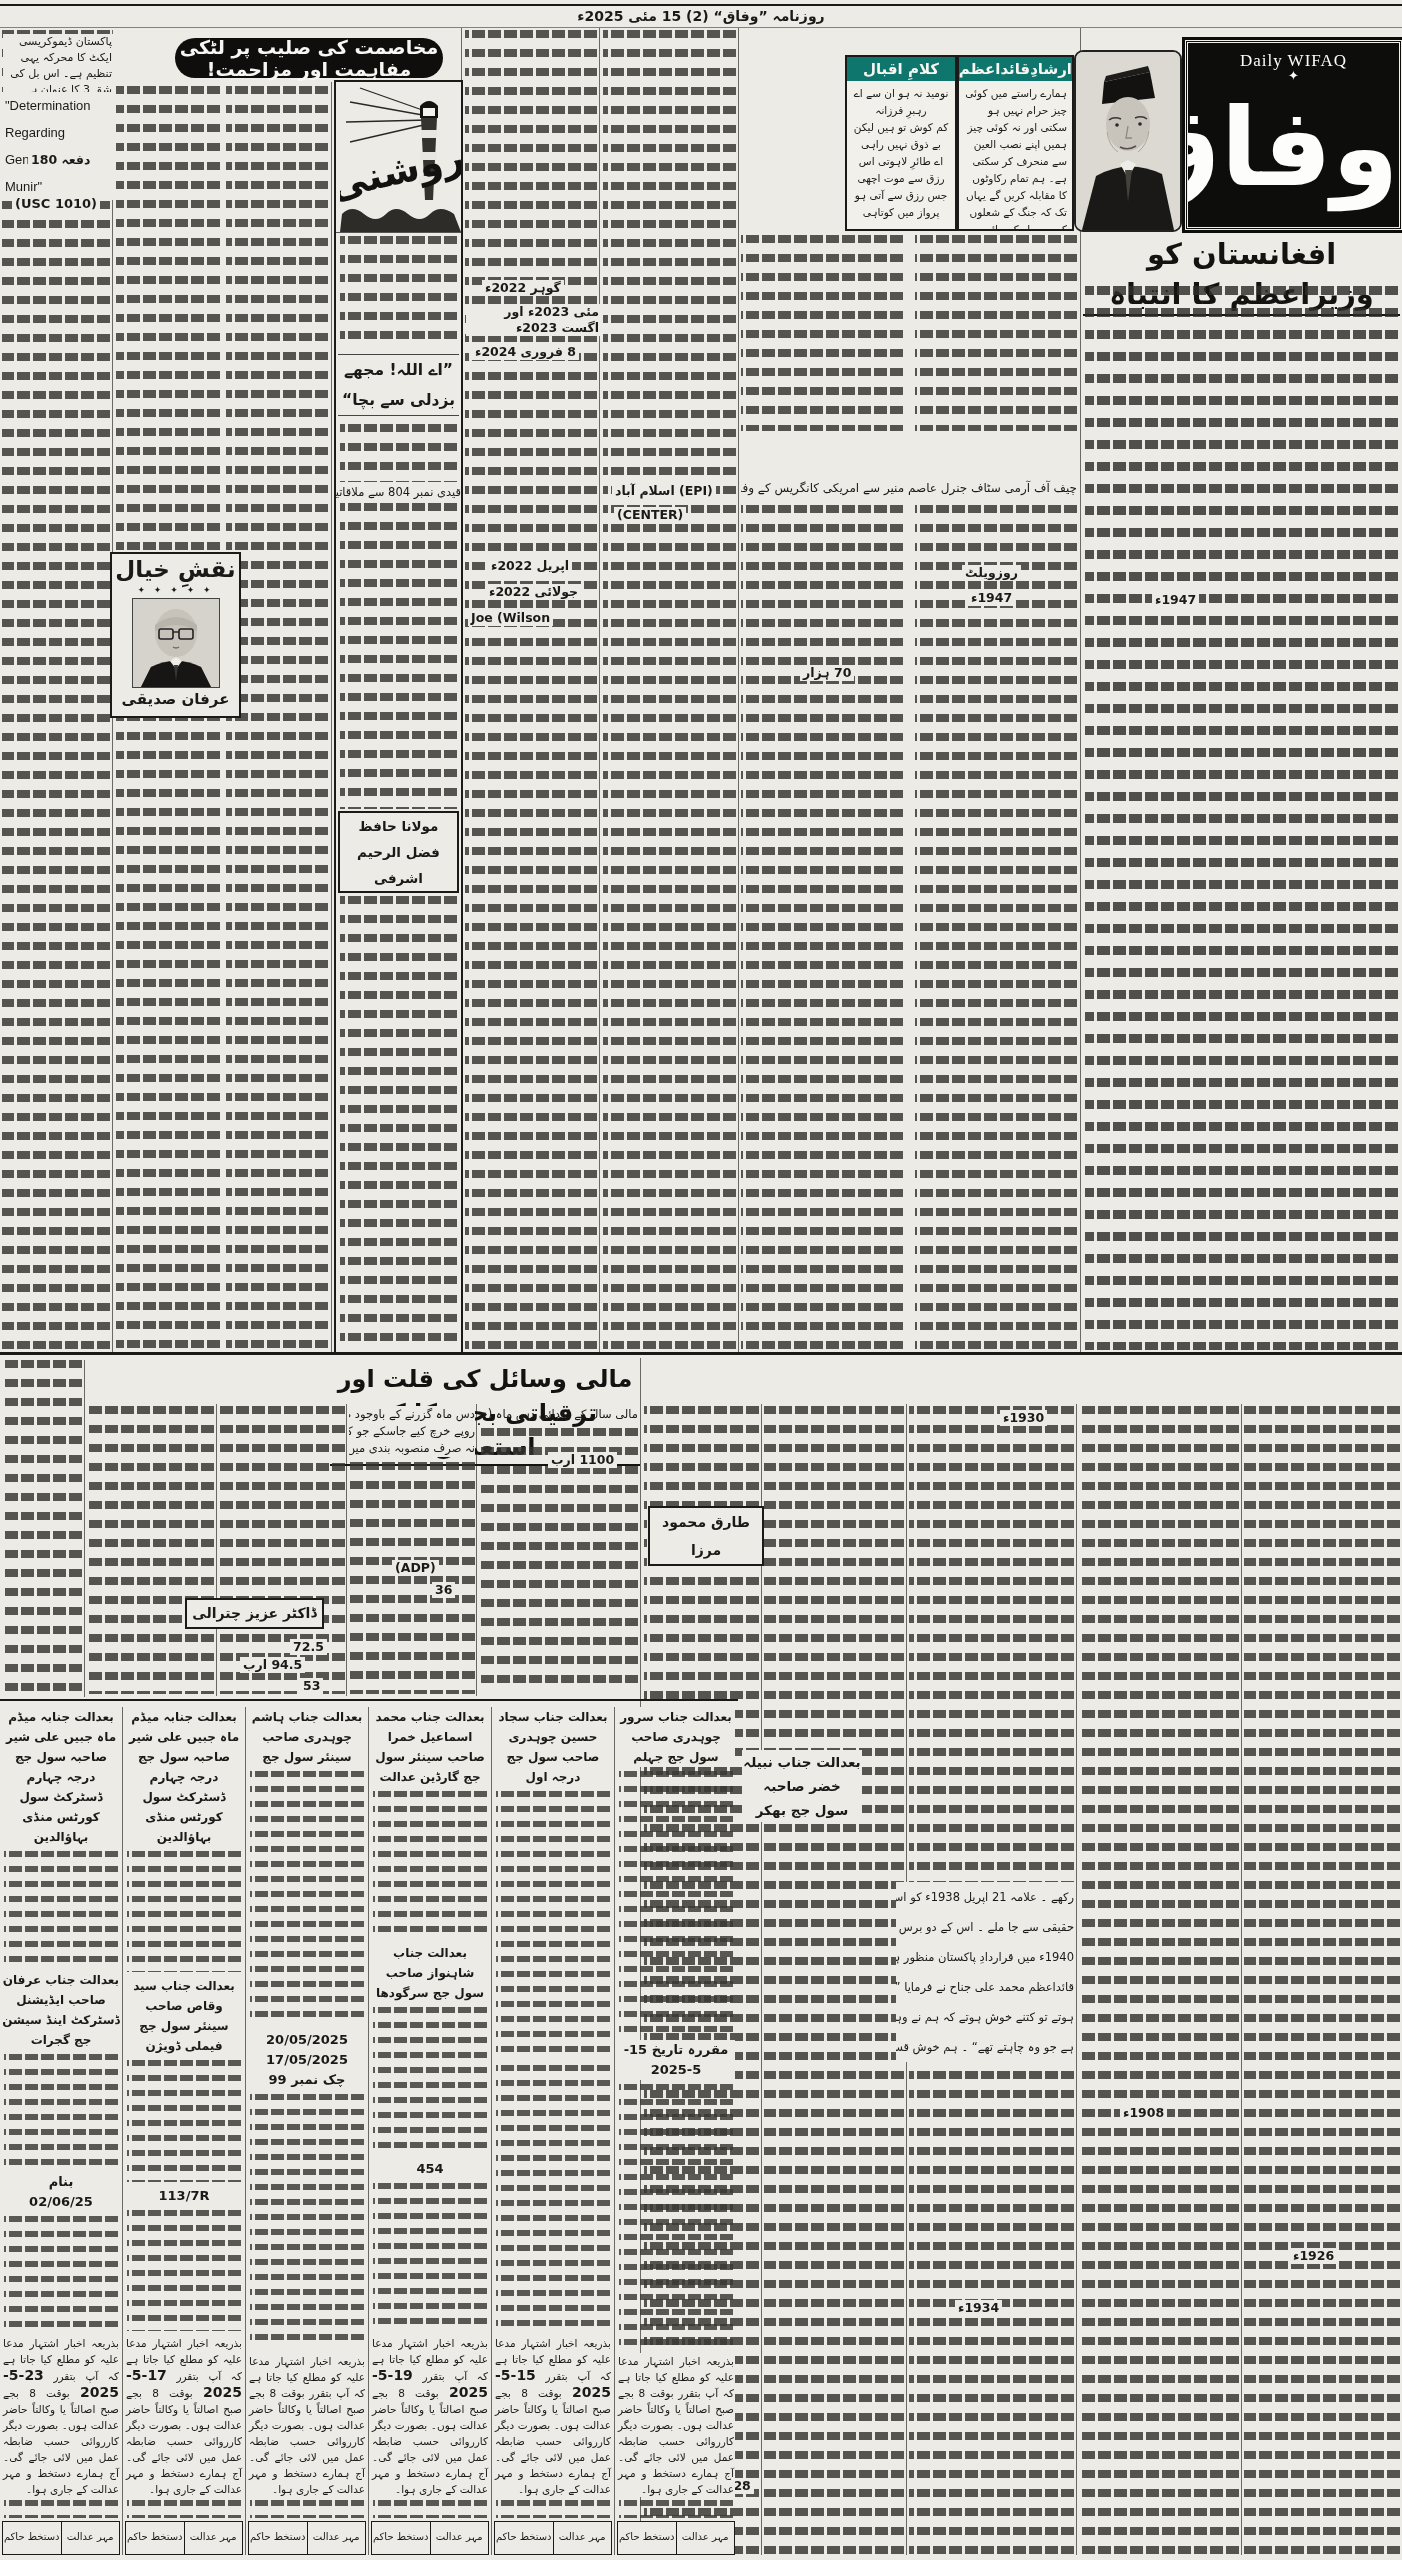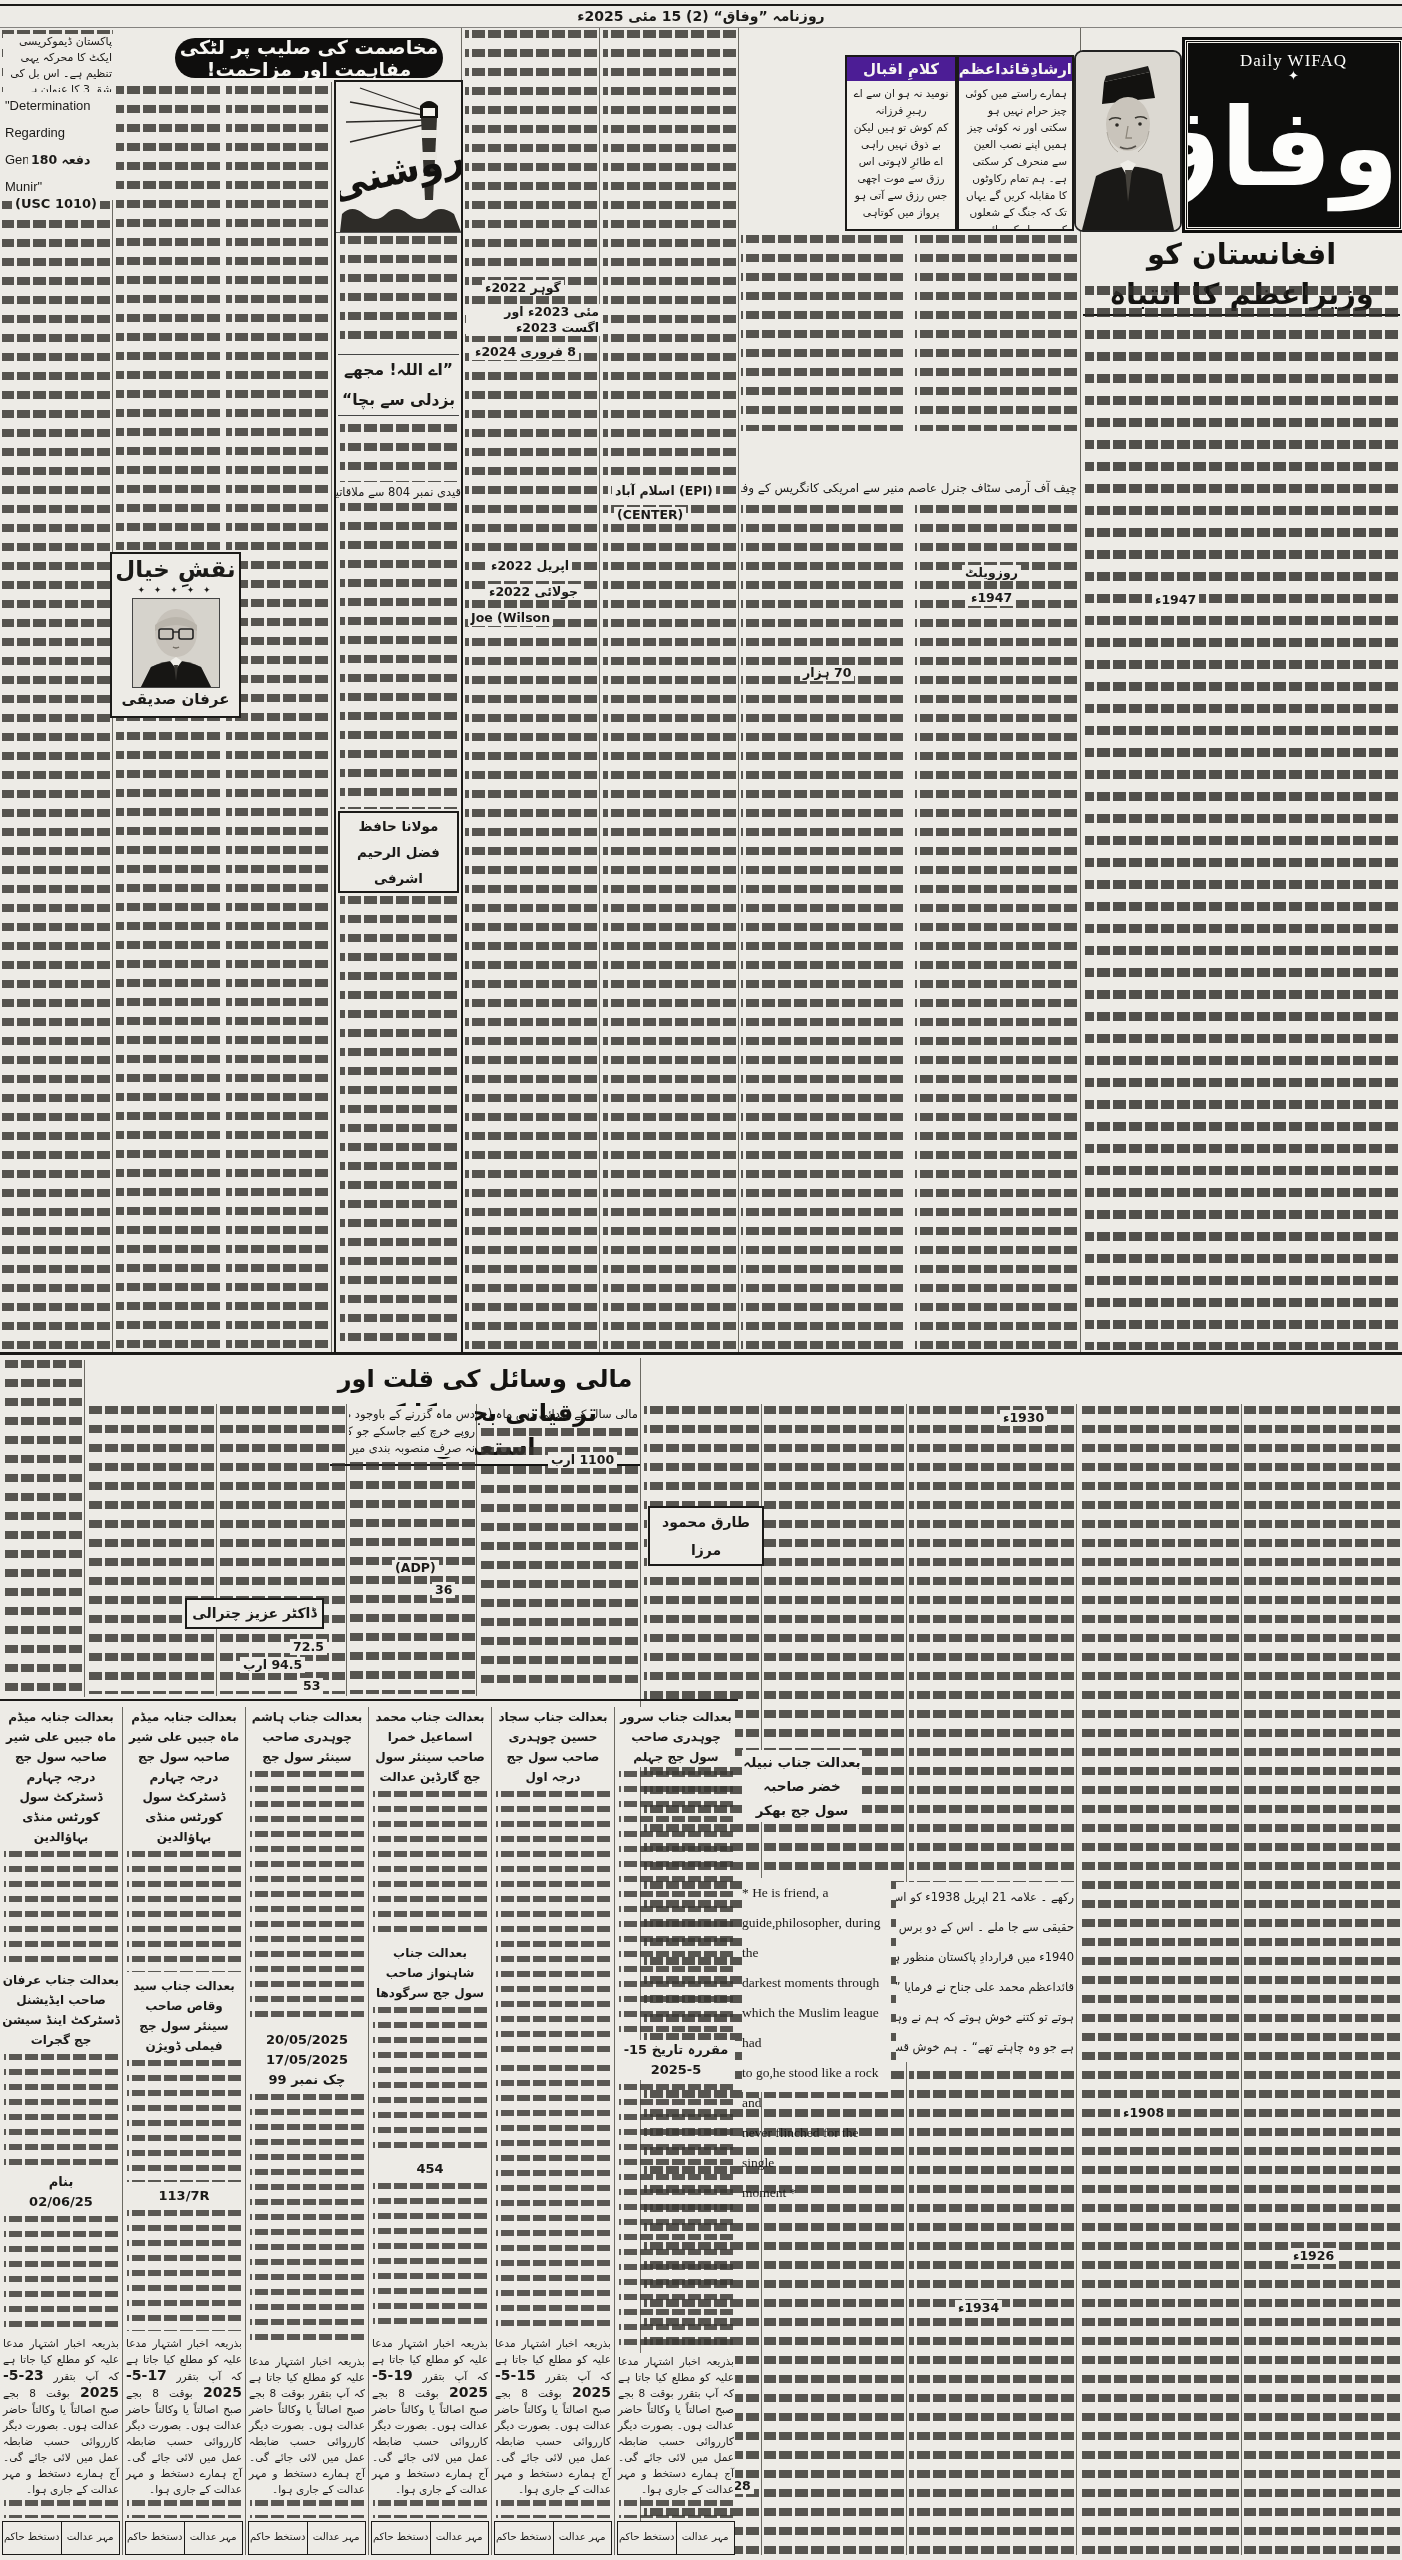--- a/index.html
+++ b/index.html
@@ -27,7 +27,7 @@
   .masthead .en{font-family:"Liberation Serif",serif;font-size:17px;letter-spacing:1px;margin-top:8px;}
   .masthead .ur{font-size:108px;font-weight:bold;line-height:130px;margin-top:2px;}
   .hdrbox{border:2px solid #1b1a18;overflow:hidden;background:#f2f0ea;}
-  .hdrbox .bar{background:#4c1d95;color:#f7f6f2;font-weight:bold;text-align:center;
+  .hdrbox .bar{background:#0f766e;color:#f7f6f2;font-weight:bold;text-align:center;
                font-size:15px;line-height:24px;}
   .hdrbox .txt{font-size:10.5px;line-height:17px;padding:4px 5px;text-align:center;}
   .photo-frame{border:2px solid #222;border-radius:9px;overflow:hidden;background:#dcd9d3;}

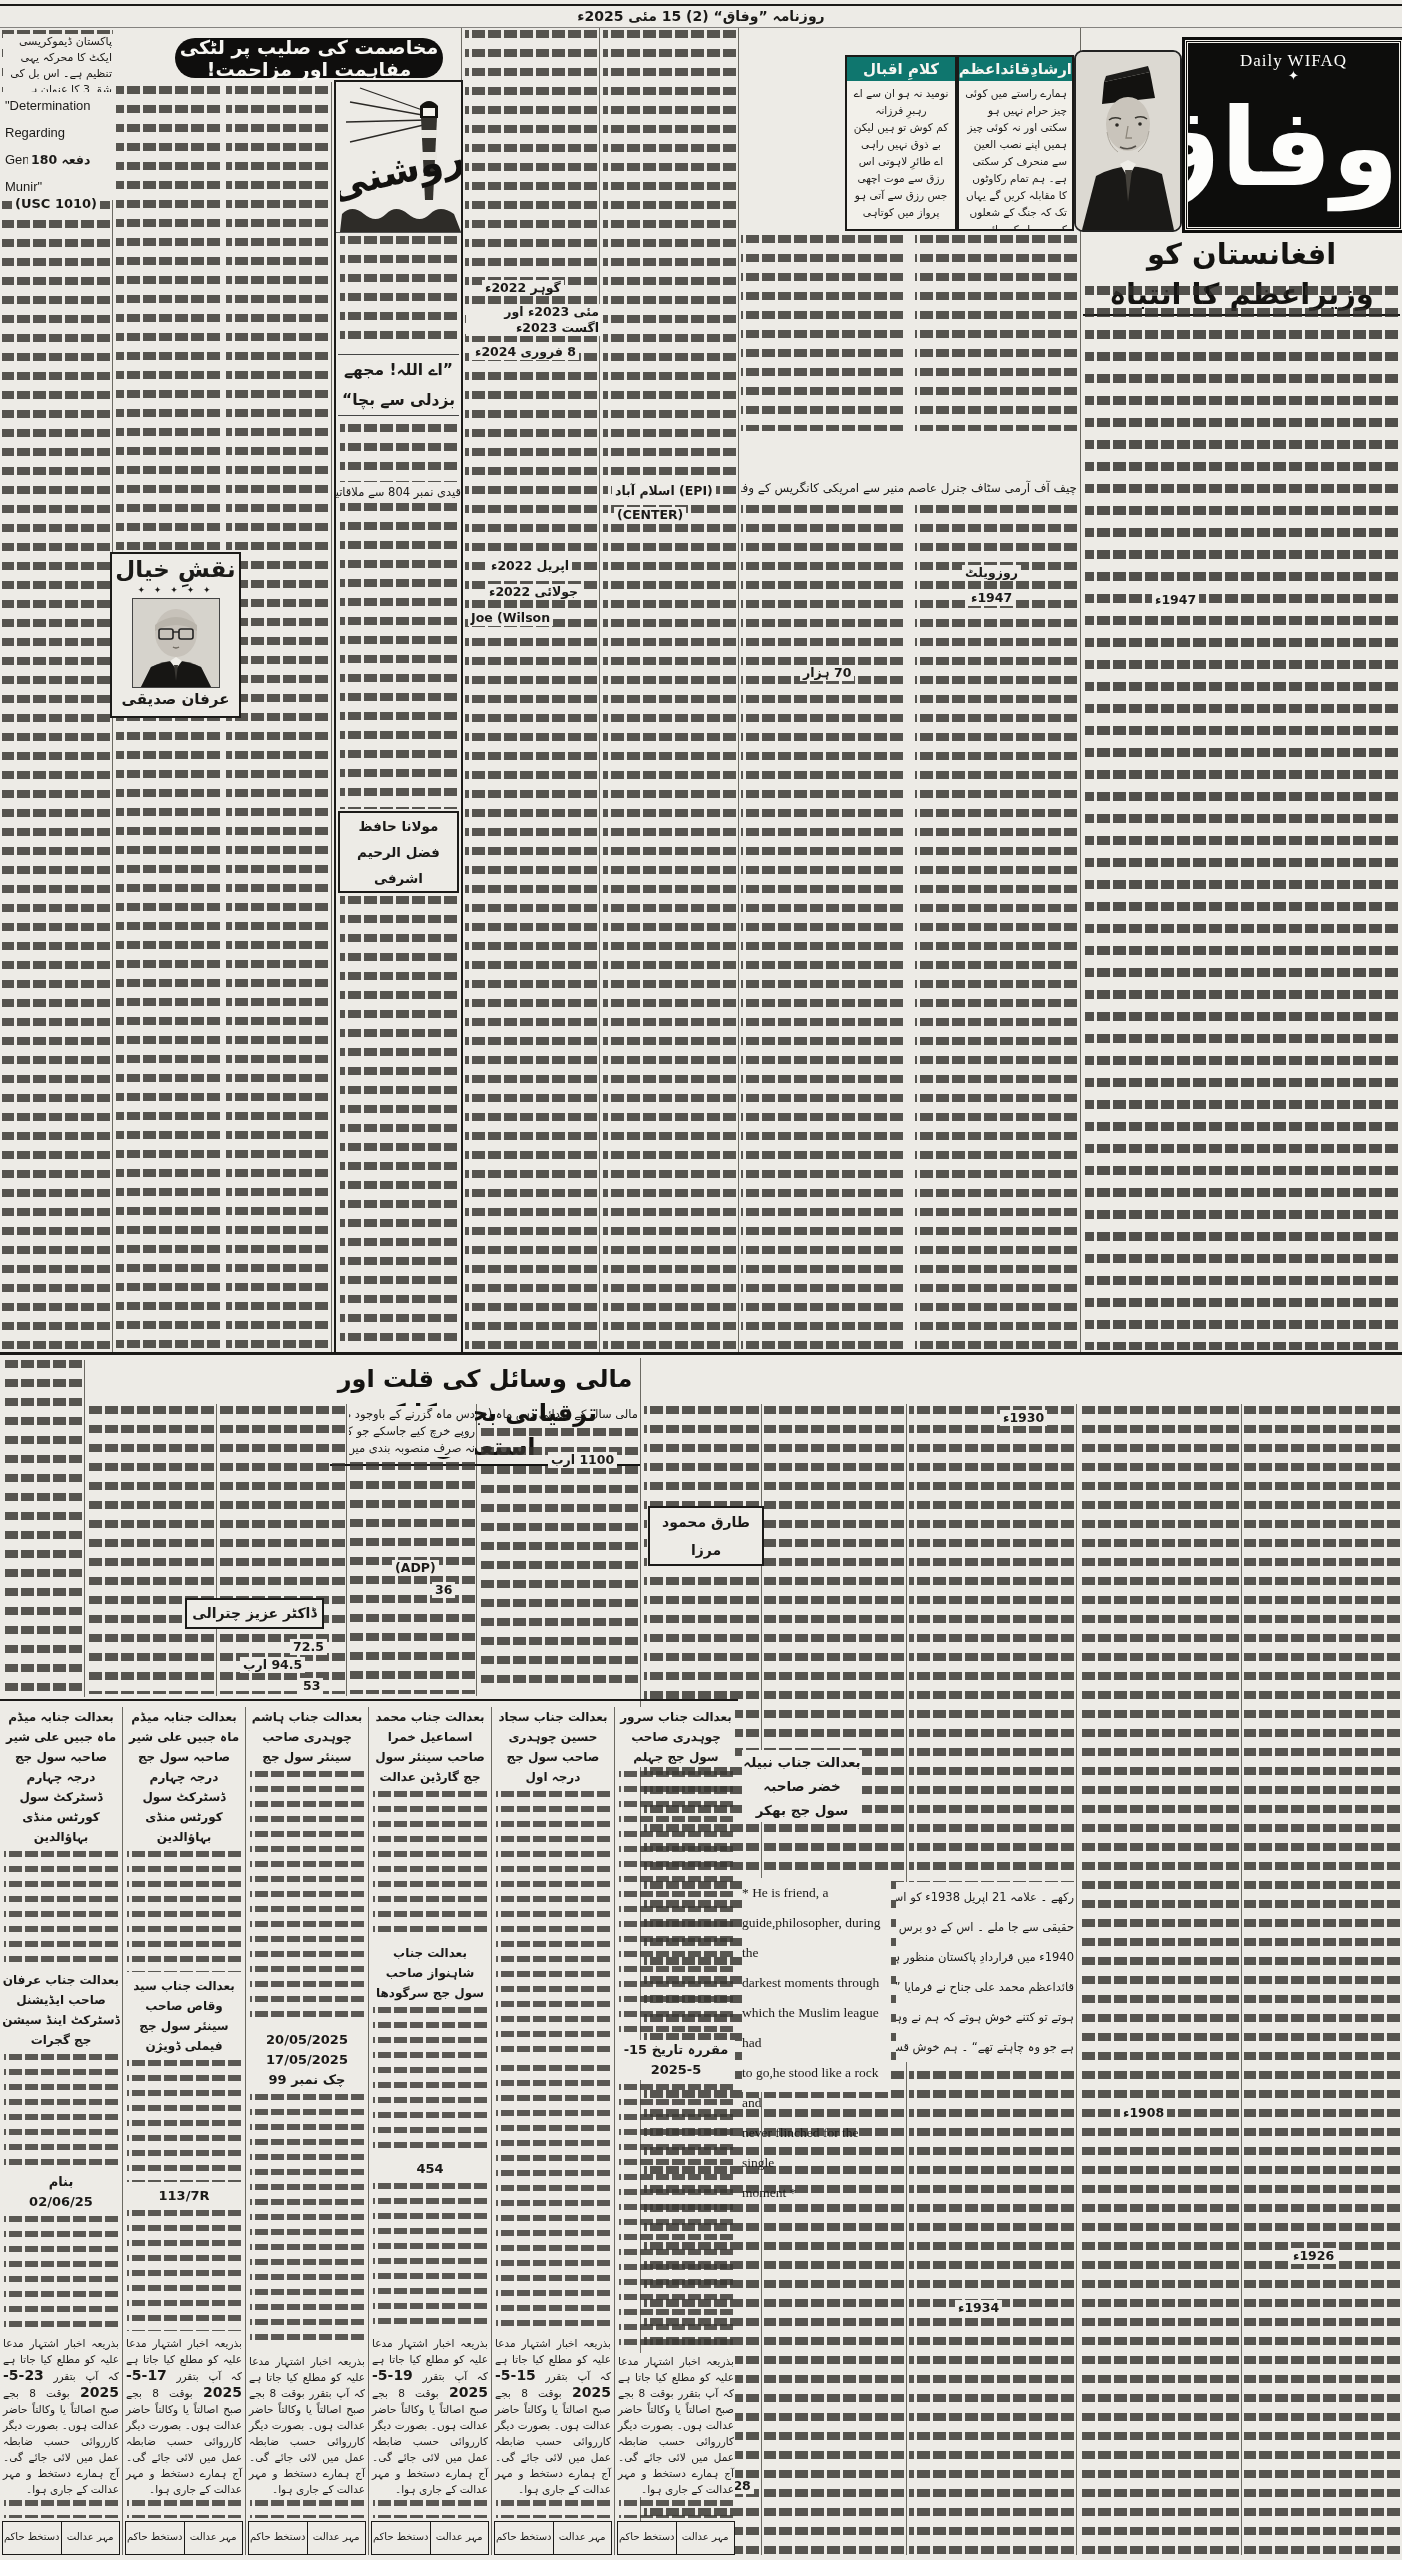--- a/index.html
+++ b/index.html
@@ -235,15 +235,6 @@
     <div>بعدالت جناب نبیلہ خضر صاحبہ</div>
     <div>سول جج بھکر</div>
   </div>
-  <div class="abs eng-quote" style="left:742px;top:1878px;width:146px;height:214px">
-    <div>* He is friend, a</div>
-    <div>guide,philosopher, during the</div>
-    <div>darkest moments through</div>
-    <div>which the  Muslim  league had</div>
-    <div>to go,he stood like a rock and</div>
-    <div>never  flinched  for  the  single</div>
-    <div>moment *</div>
-  </div>
   <div class="abs" style="left:896px;top:1882px;width:178px;background:#edebe6">
     <div class="small-line" style="line-height:30px">رکھے ۔ علامہ 21 اپریل 1938ء کو اس</div>
     <div class="small-line" style="line-height:30px">حقیقی سے جا ملے ۔ اس کے دو برس بعد</div>

